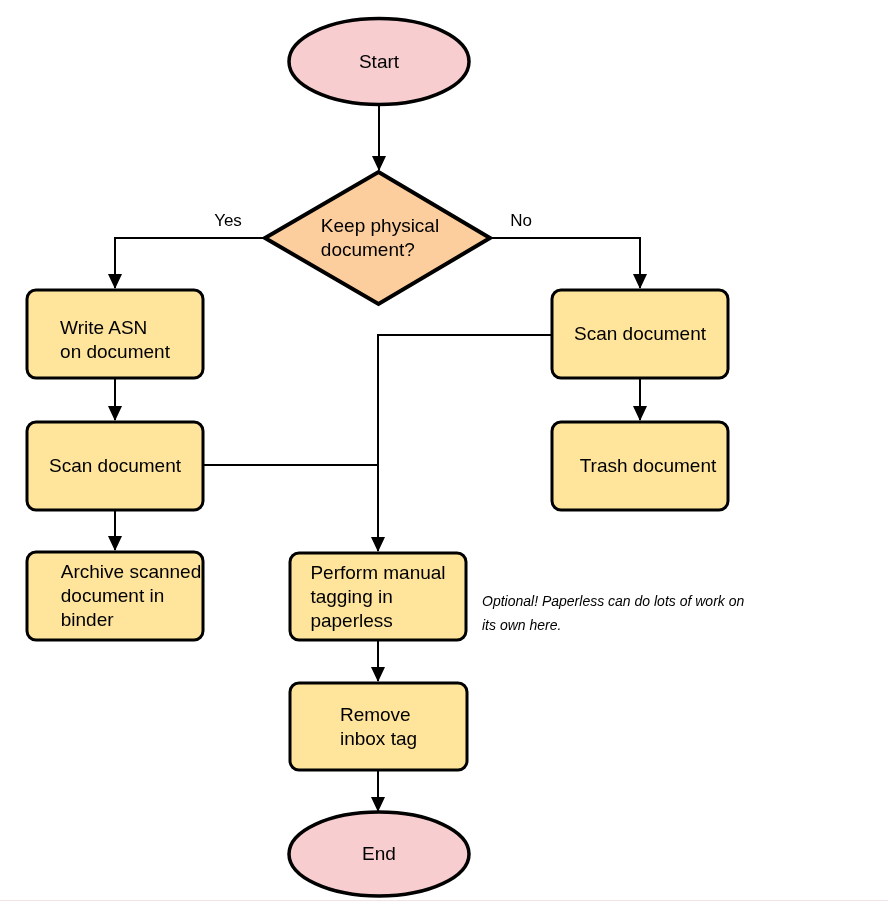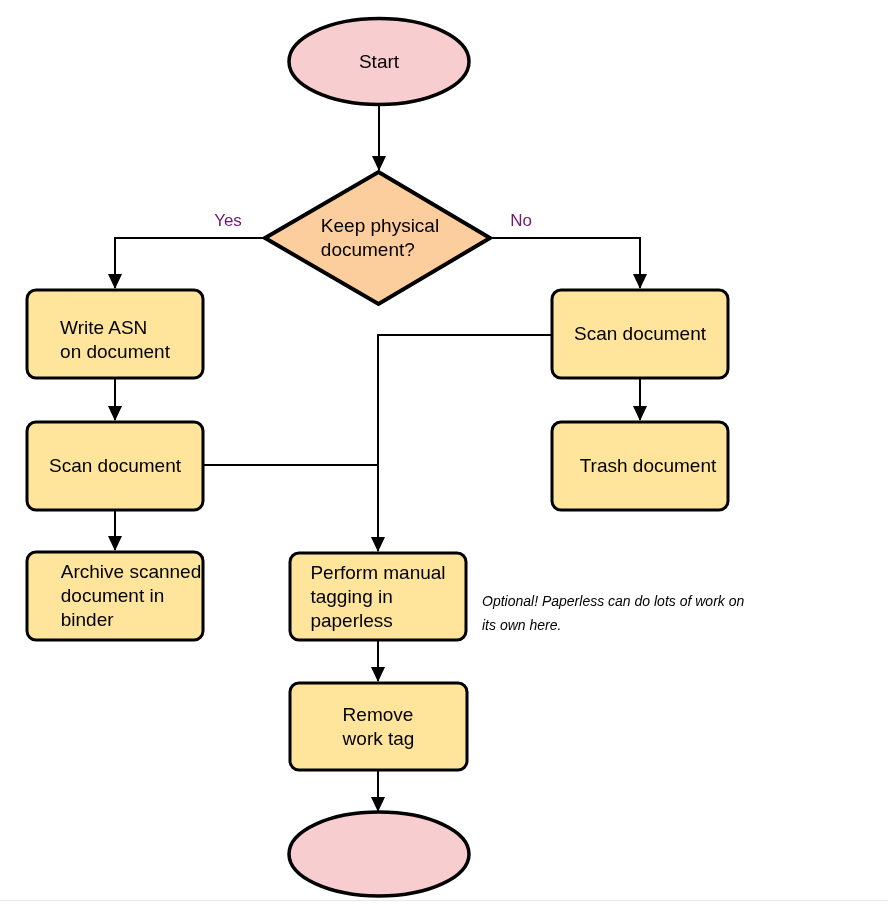--- a/index.html
+++ b/index.html
@@ -27,7 +27,7 @@
     position: absolute;
     font-size: 17px;
     line-height: 20px;
-    color: #701a75;
+    color: #000000;
     text-align: center;
     white-space: nowrap;
   }

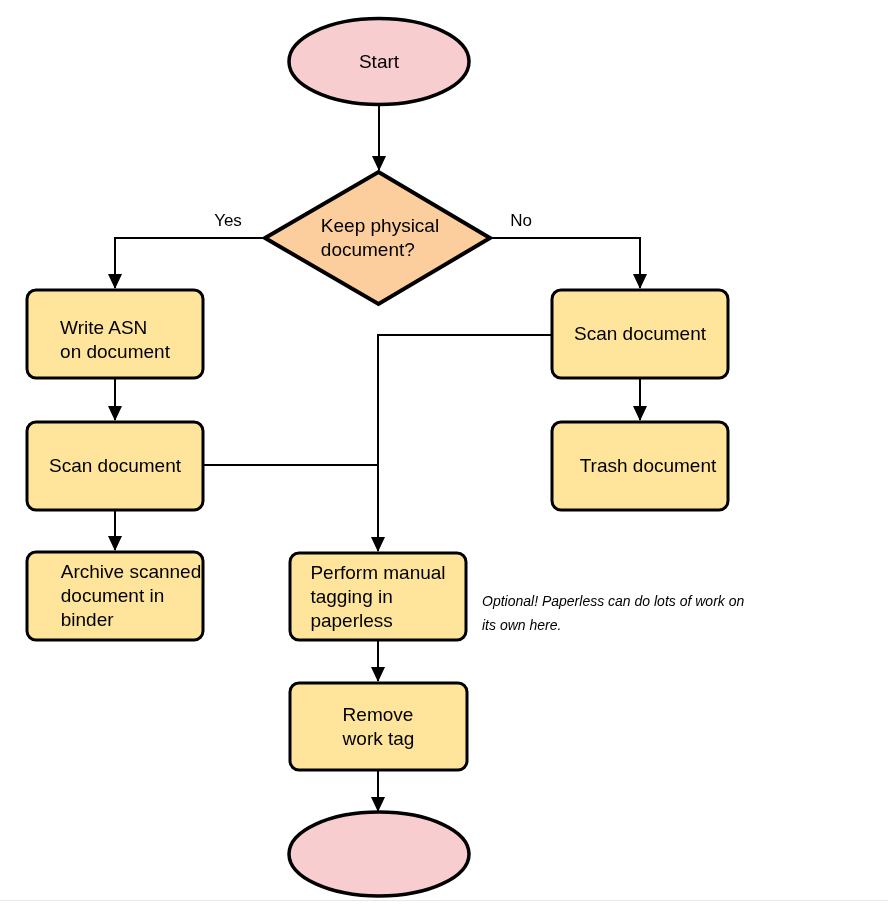--- a/index.html
+++ b/index.html
@@ -128,7 +128,7 @@
 tagging in
 paperless</div>
   <div class="label lbl-remove">Remove
-work tag</div>
+inbox tag</div>
 
   <div class="edge-label lbl-yes">Yes</div>
   <div class="edge-label lbl-no">No</div>

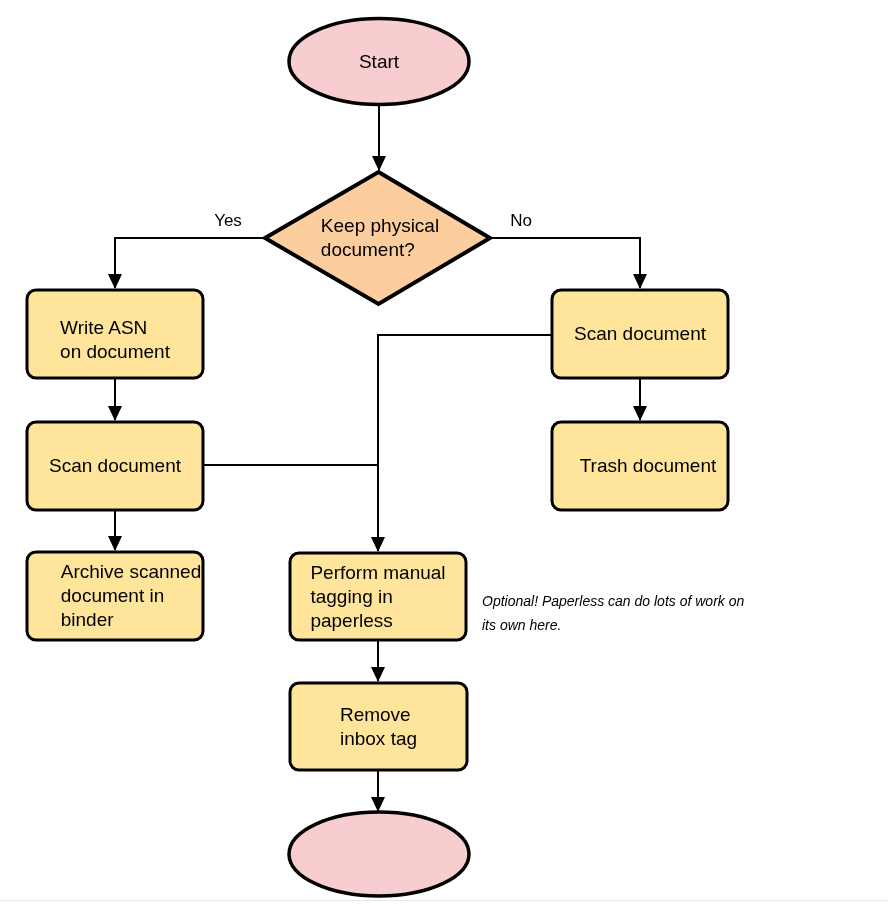--- a/index.html
+++ b/index.html
@@ -129,6 +129,7 @@
 paperless</div>
   <div class="label lbl-remove">Remove
 inbox tag</div>
+  <div class="label lbl-end">End</div>
 
   <div class="edge-label lbl-yes">Yes</div>
   <div class="edge-label lbl-no">No</div>

